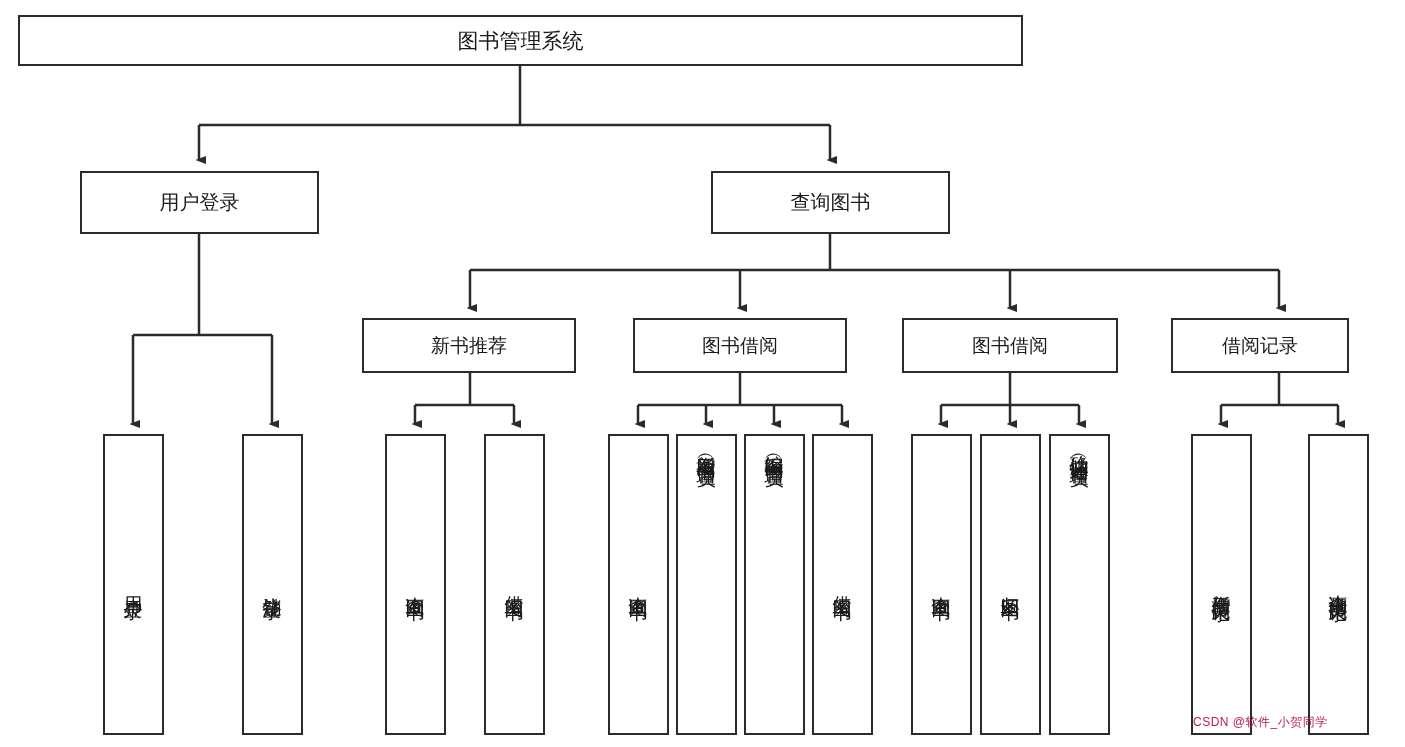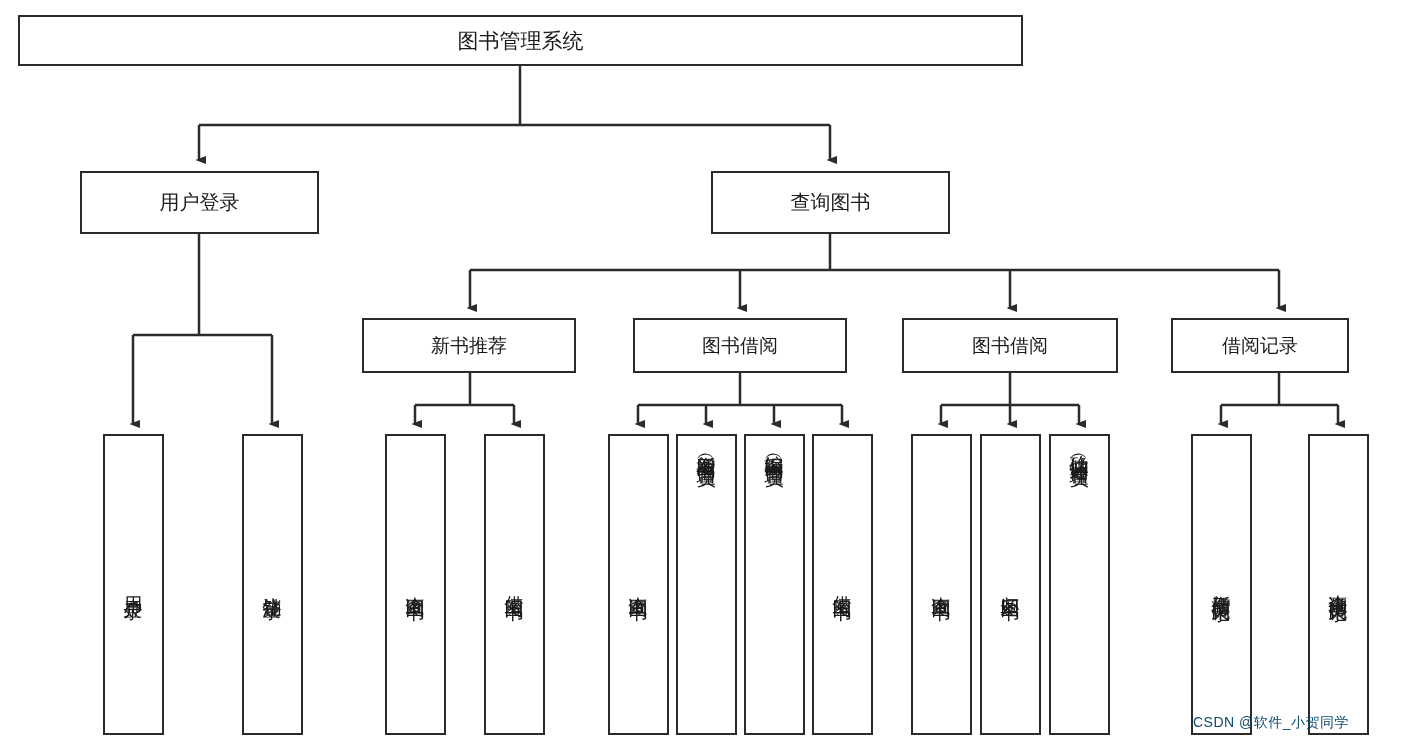--- a/index.html
+++ b/index.html
@@ -60,8 +60,8 @@
   }
   .watermark {
     position: absolute;
-    font-size: 14px;
-    color: #0c4a6e;
+    font-size: 12px;
+    color: #be185d;
     white-space: nowrap;
     letter-spacing: 0.5px;
   }

